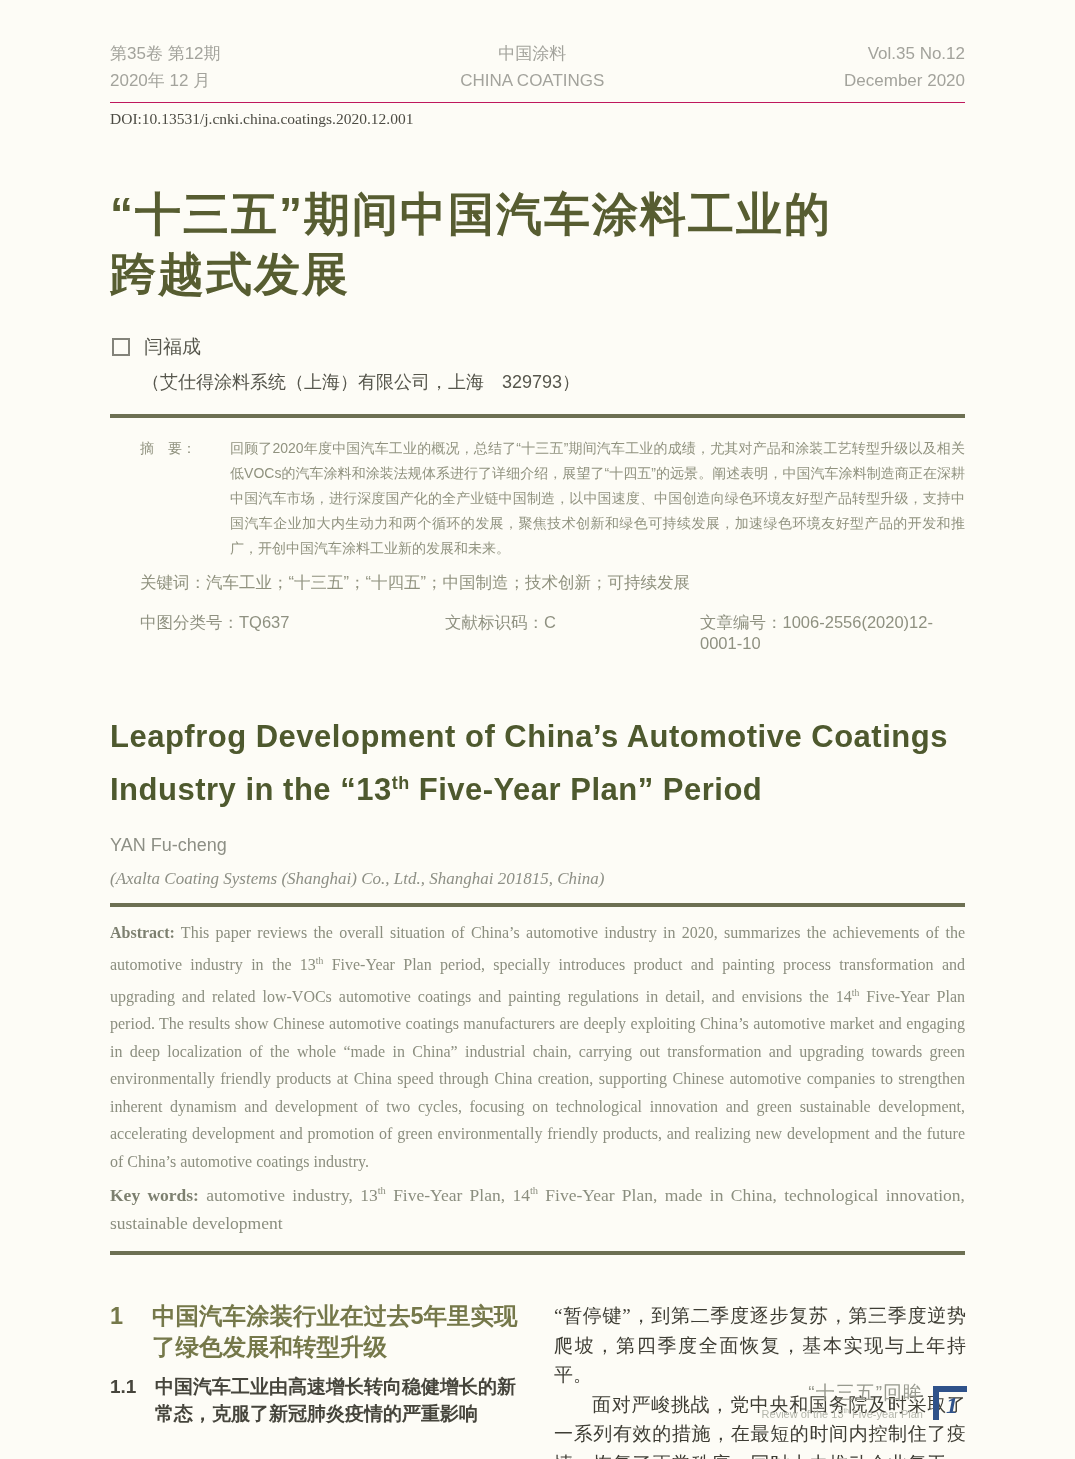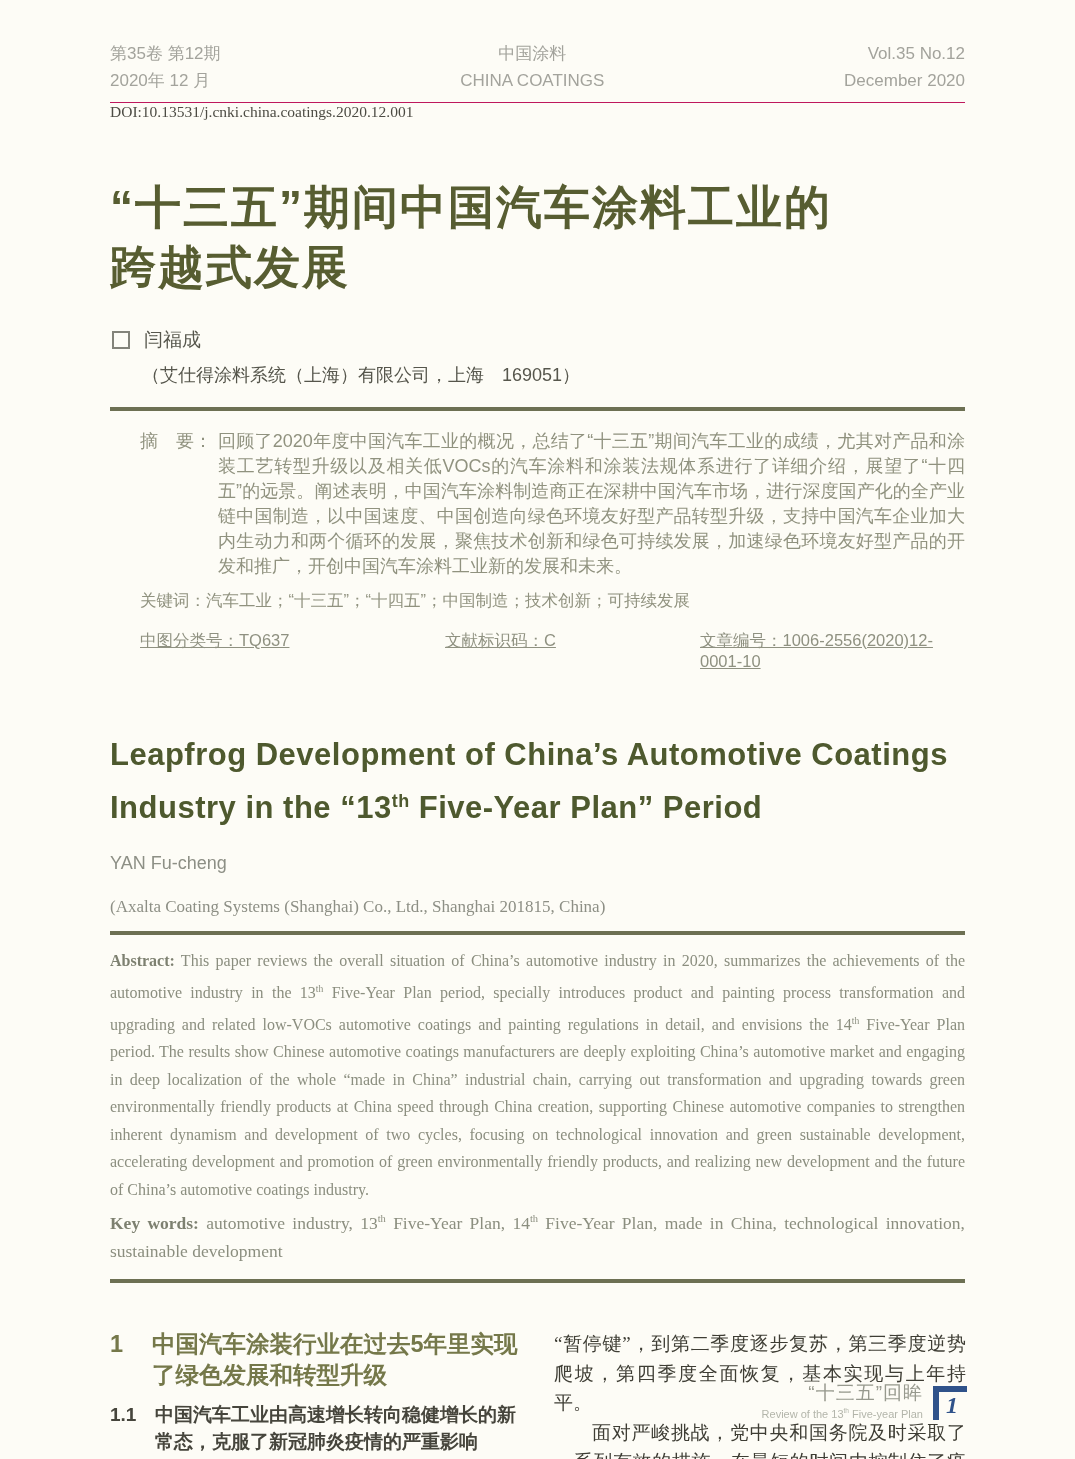--- a/index.html
+++ b/index.html
@@ -25,7 +25,7 @@
   .jheader .col.center{text-align:center;}
   .jheader .col.right{text-align:right;}
   .doi{
-    color:#4c4b43;font-size:15.5px;
+    margin-top:7px;color:#4c4b43;font-size:15.5px;
     font-family:"Liberation Serif",serif;
   }
   

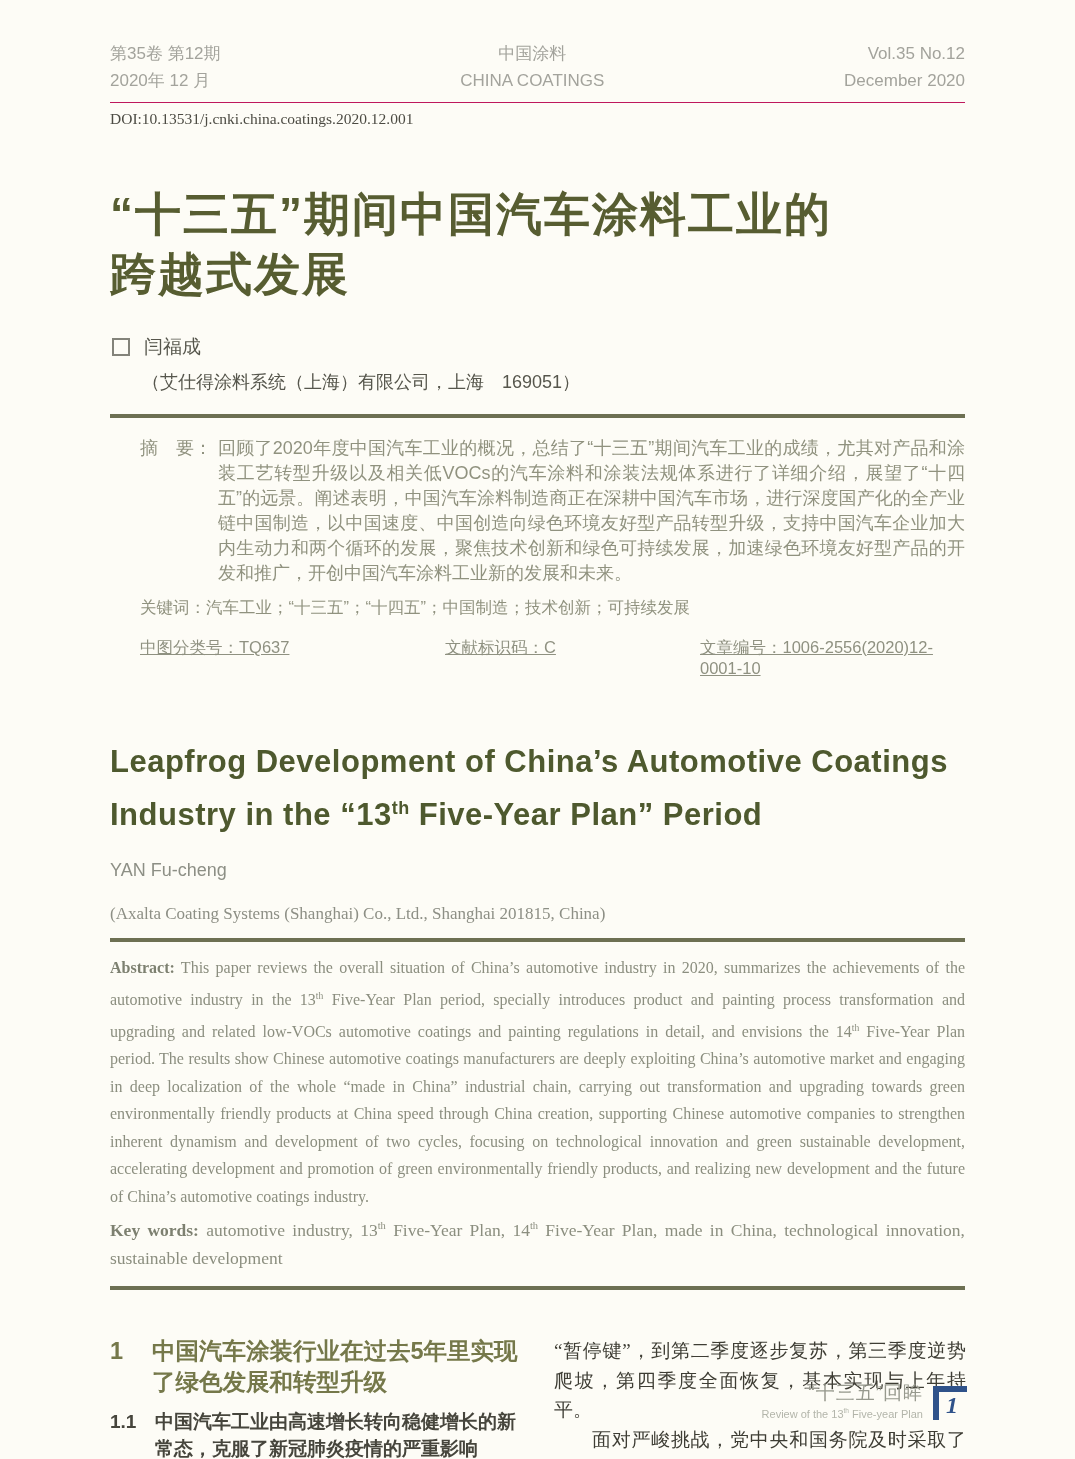--- a/index.html
+++ b/index.html
@@ -156,7 +156,7 @@
       <span class="author-marker"></span>
       <span>闫福成</span>
     </div>
-    <div class="affil-cn">（艾仕得涂料系统（上海）有限公司，上海　169051）</div>
+    <div class="affil-cn">（艾仕得涂料系统（上海）有限公司，上海　329793）</div>
 
     <div class="rule"></div>
 

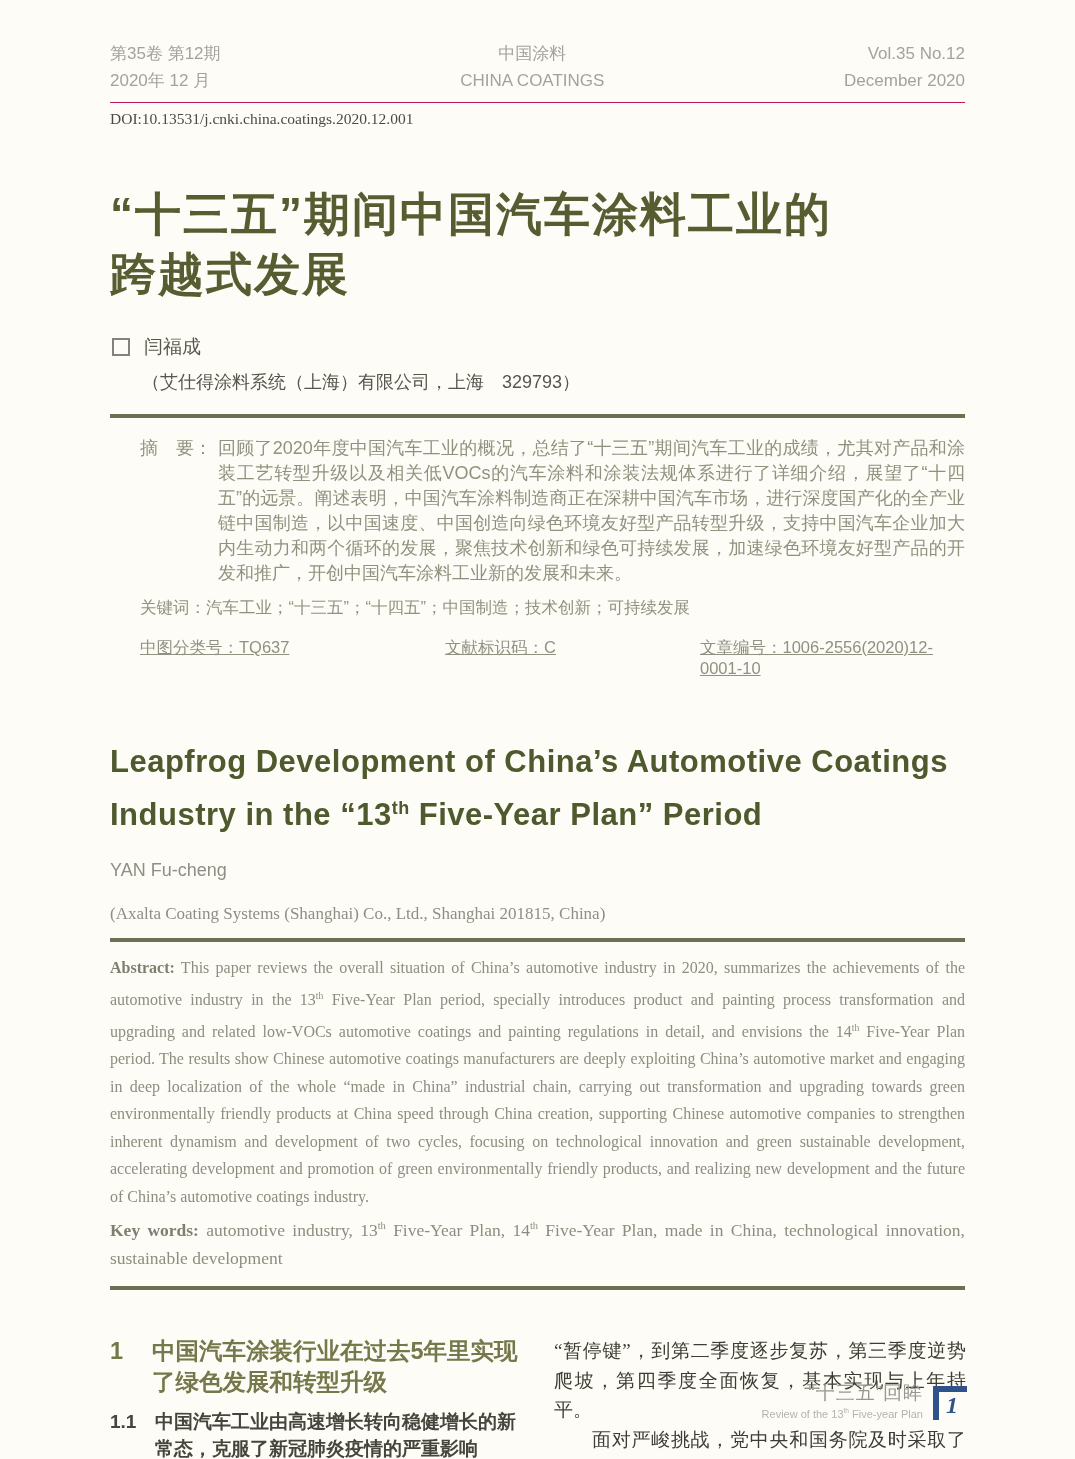--- a/index.html
+++ b/index.html
@@ -44,7 +44,7 @@
   
   .abs-cn{
     display:flex;margin-top:18px;padding-left:30px;
-    color:#90927f;font-size:18px;line-height:25px;
+    color:#90927f;font-size:14px;line-height:25px;gap:12px;
   }
   .abs-cn .lab{flex:none;width:78px;}
   .abs-cn .txt{flex:1;text-align:justify;}

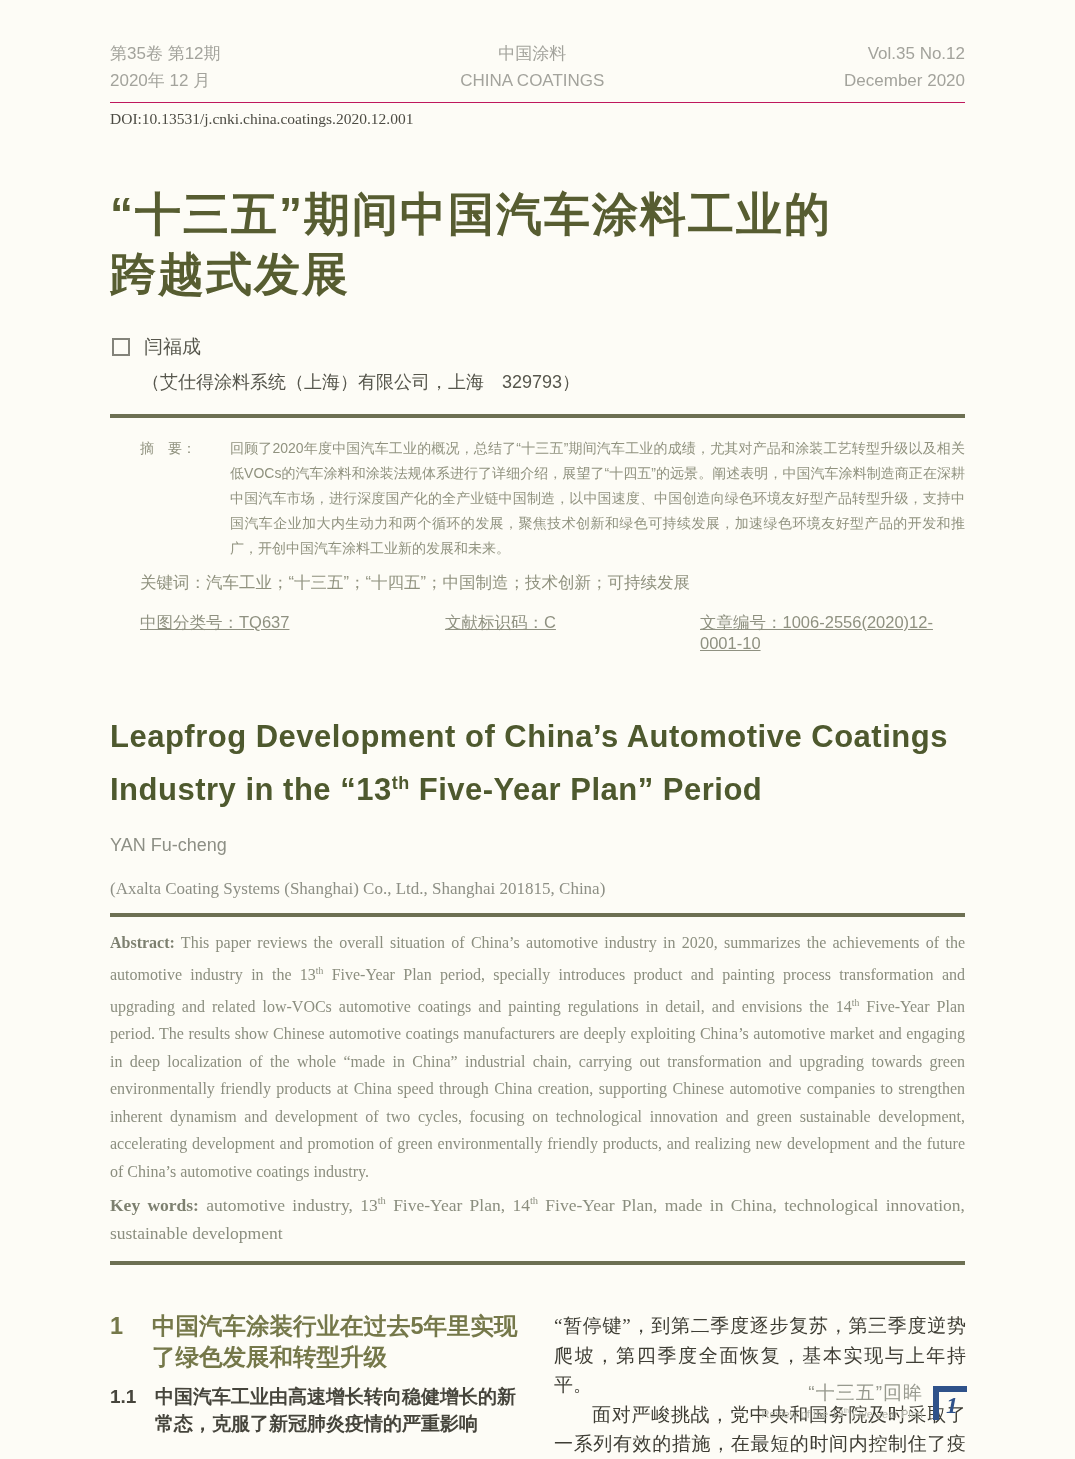--- a/index.html
+++ b/index.html
@@ -54,7 +54,7 @@
   }
   .meta-row{
     display:flex;margin-top:17px;padding-left:30px;
-    color:#8f9181;font-size:16.5px;text-decoration:underline;
+    color:#8f9181;font-size:16.5px;
   }
   .meta-row .m1{width:305px;flex:none;}
   .meta-row .m2{width:255px;flex:none;}

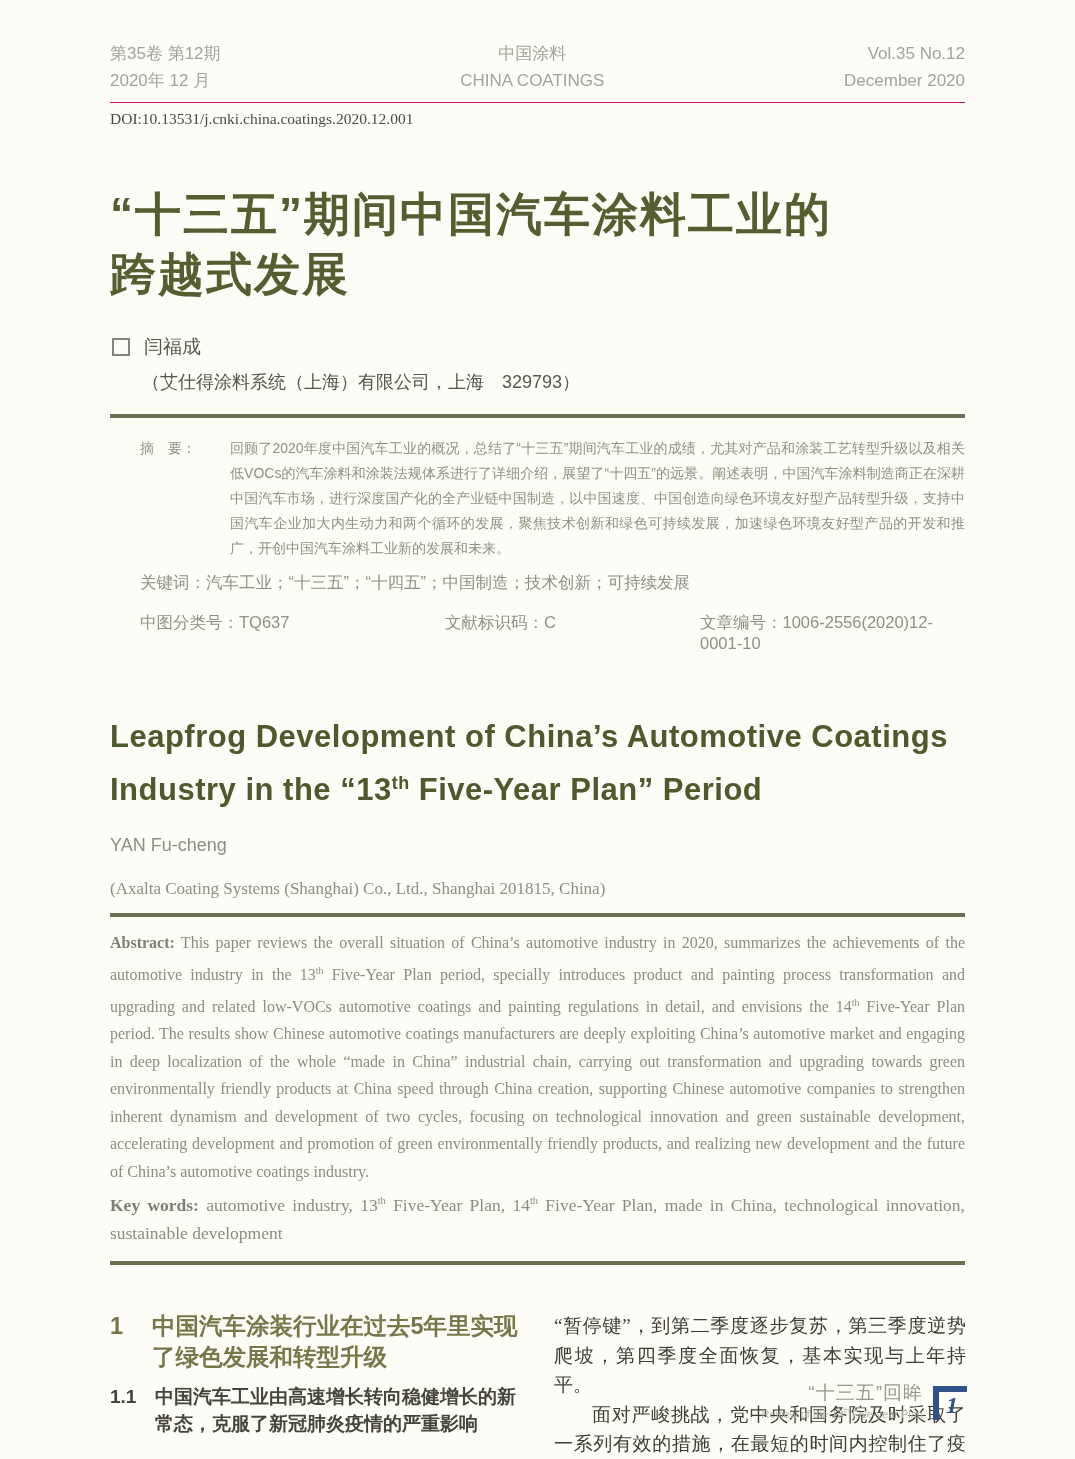--- a/index.html
+++ b/index.html
@@ -68,8 +68,8 @@
   .title-en sup{font-size:58%;}
   .author-en{margin-top:22px;color:#8d8f85;font-size:18px;}
   .affil-en{
-    margin-top:23px;color:#8d8f85;font-size:17px;
-    font-family:"Liberation Serif",serif;
+    margin-top:13px;color:#8d8f85;font-size:17px;
+    font-family:"Liberation Serif",serif;font-style:italic;
   }
   
   .abs-en{

